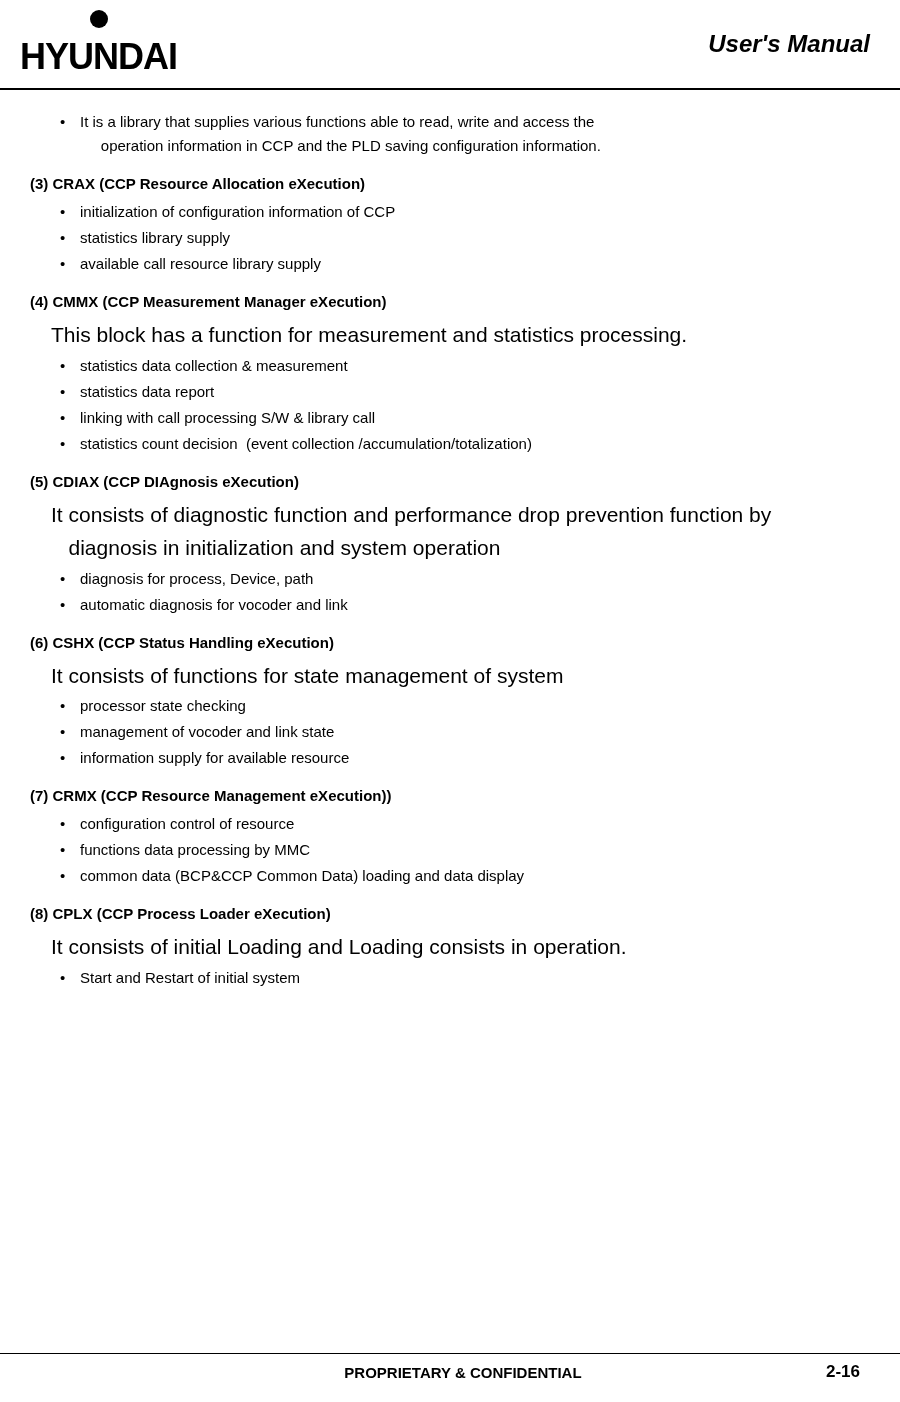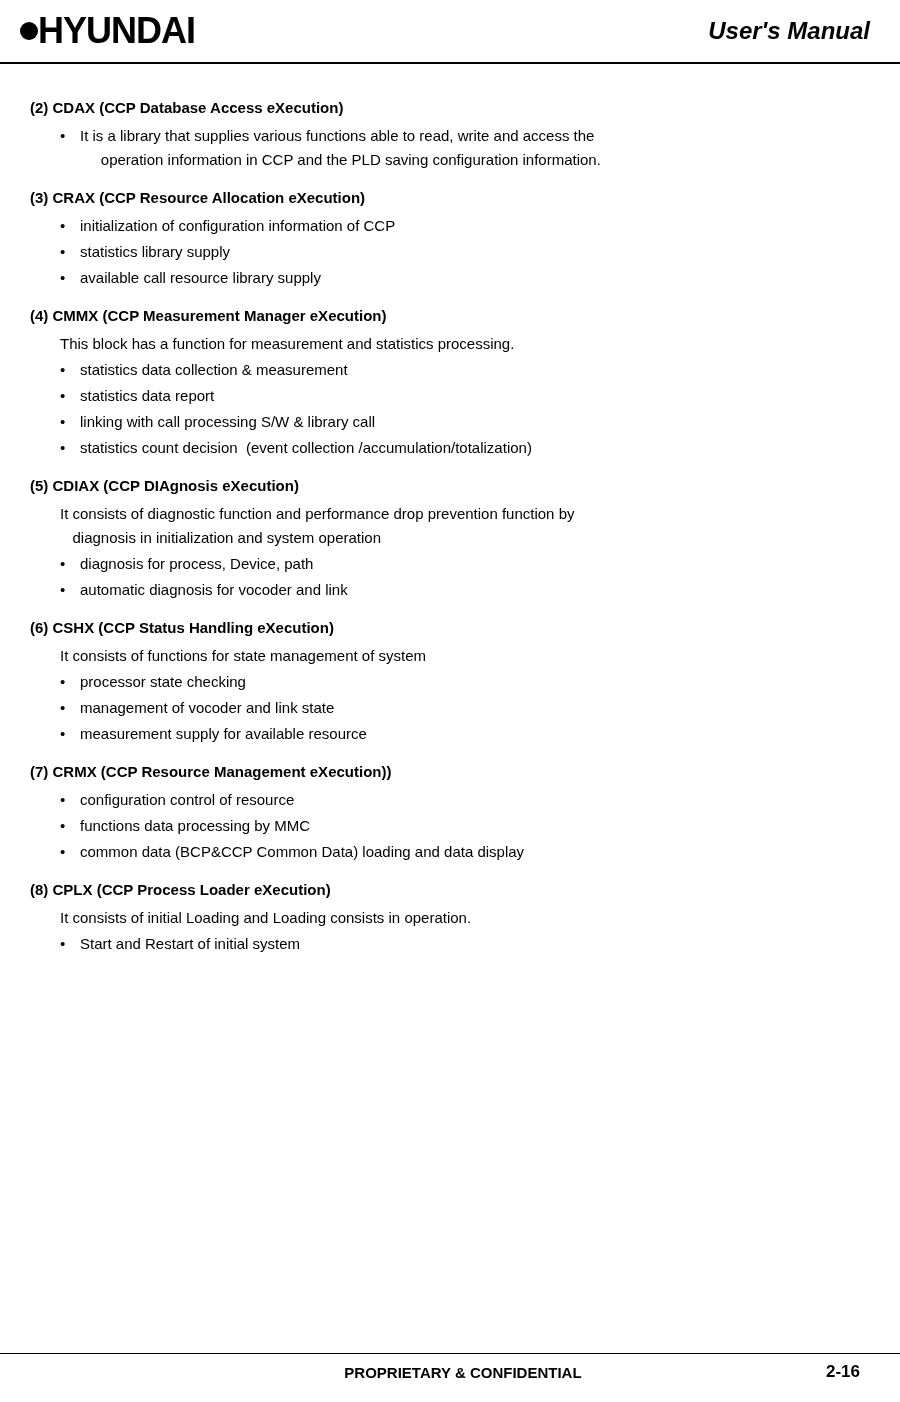--- a/index.html
+++ b/index.html
@@ -24,6 +24,8 @@
     .logo-area {
       display: flex;
       align-items: center;
+      gap: 8px;
+      flex-direction: column;
     }
     .logo-dot {
       width: 18px;

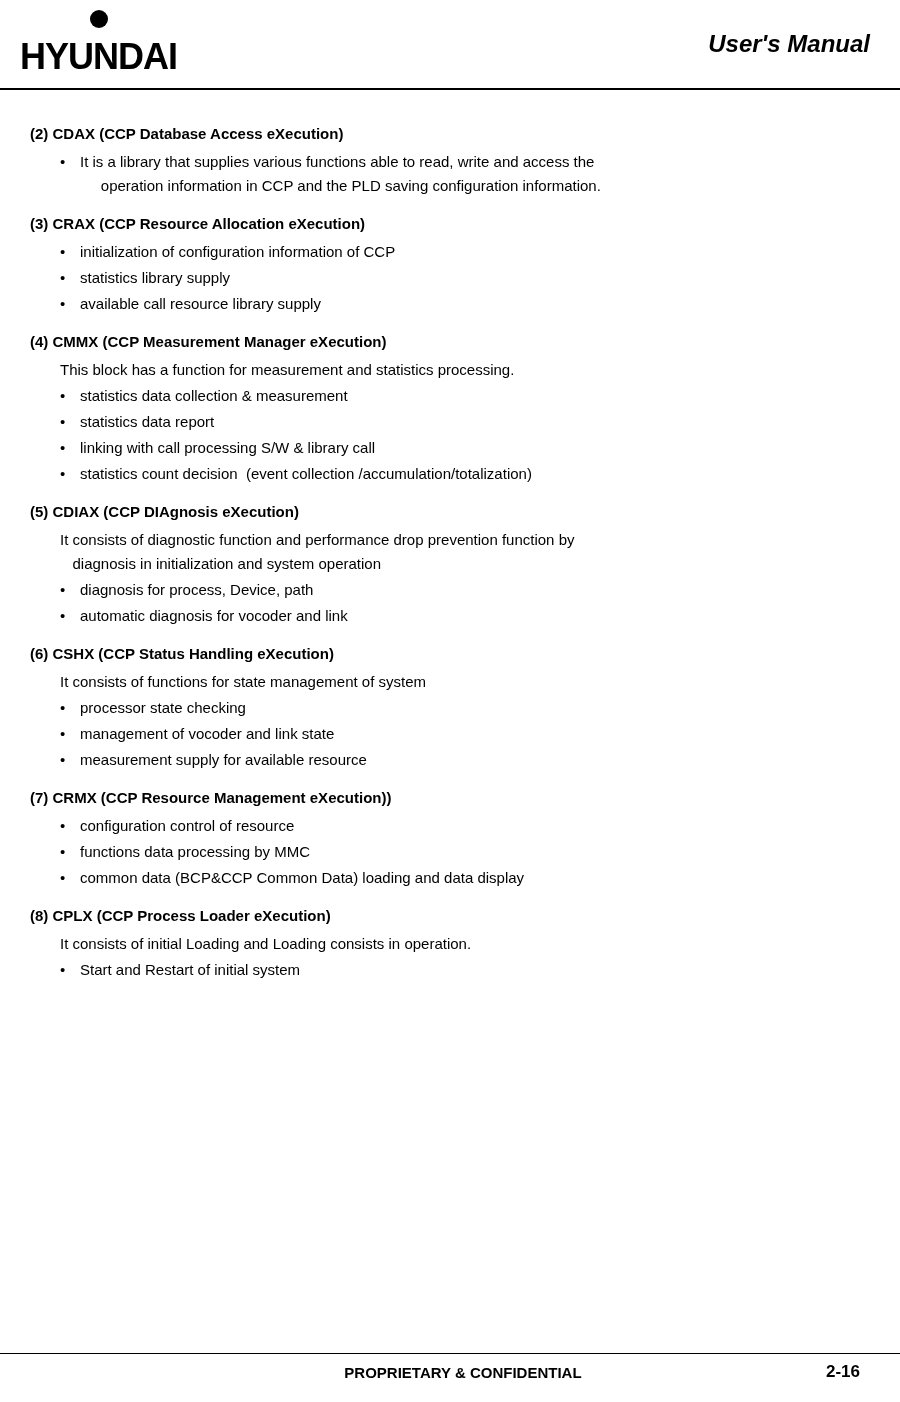--- a/index.html
+++ b/index.html
@@ -122,7 +122,6 @@
 <div class="content">
 
   <div>
-    <div class="section-header">(2) CDAX (CCP Database Access eXecution)</div>
     <ul class="bullet-list">
       <li>It is a library that supplies various functions able to read, write and access the<br>&nbsp;&nbsp;&nbsp;&nbsp;&nbsp;operation information in CCP and the PLD saving configuration information.</li>
     </ul>

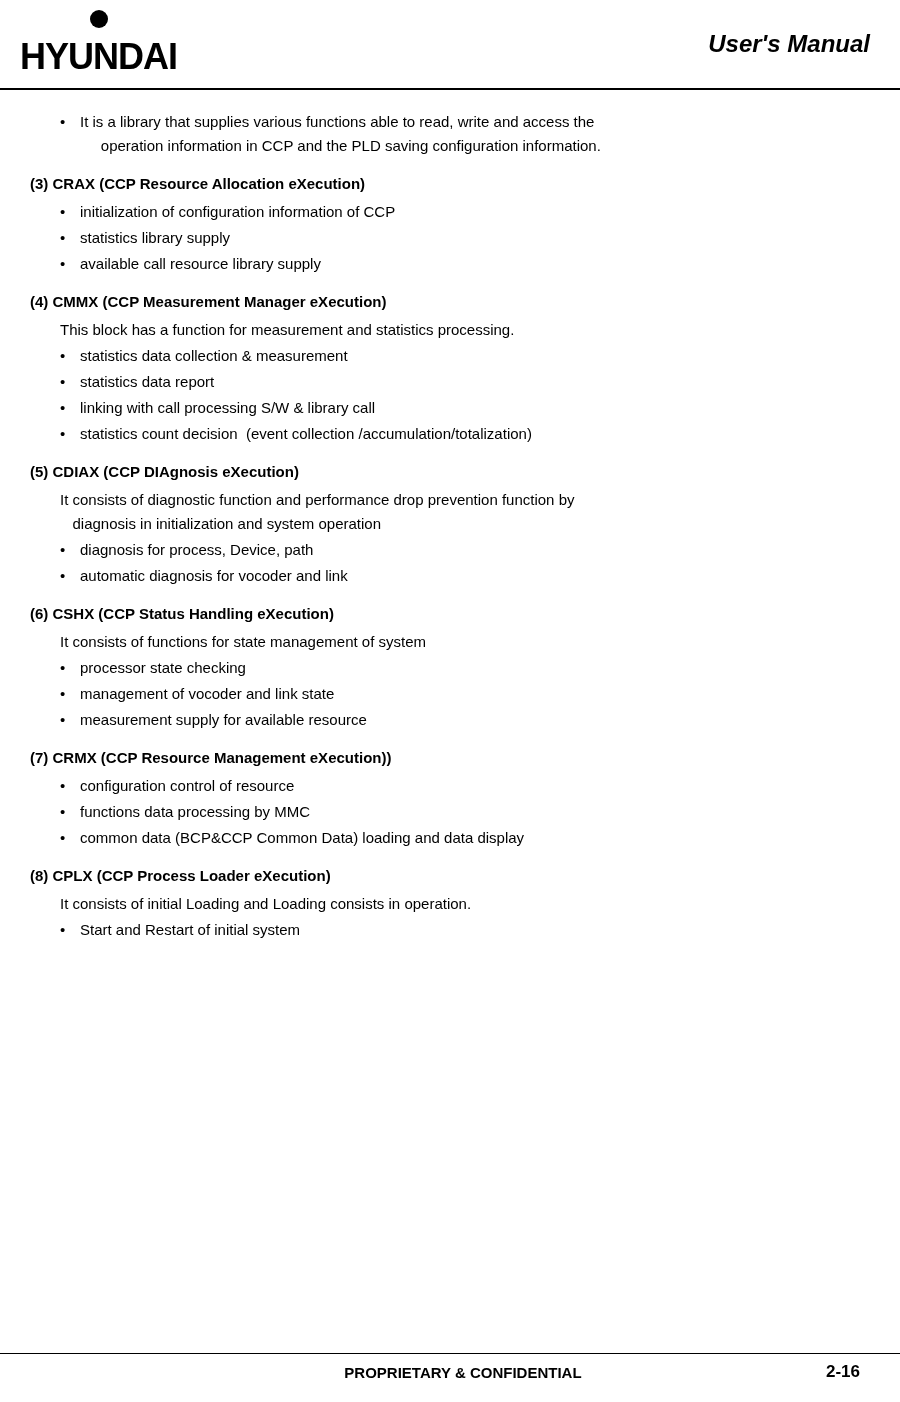--- a/index.html
+++ b/index.html
@@ -61,8 +61,8 @@
     }
 
     .section-desc {
-      font-size: 15px;
-      margin-left: 30px;
+      font-size: 21px;
+      margin-left: 21px;
       margin-bottom: 2px;
     }
 

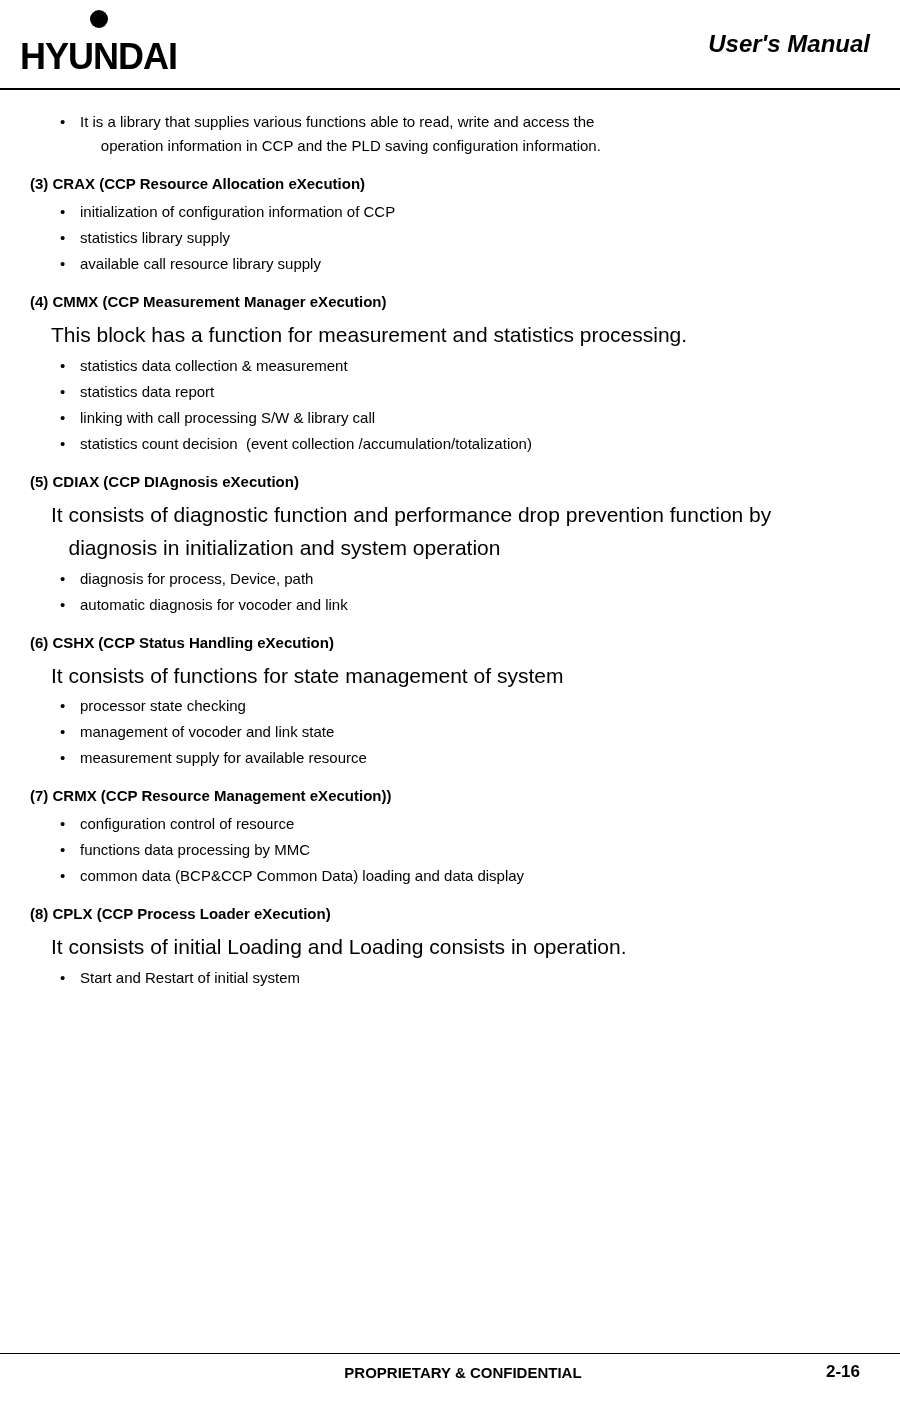--- a/index.html
+++ b/index.html
@@ -162,7 +162,7 @@
     <ul class="bullet-list">
       <li>processor state checking</li>
       <li>management of vocoder and link state</li>
-      <li>measurement supply for available resource</li>
+      <li>information supply for available resource</li>
     </ul>
   </div>
 

